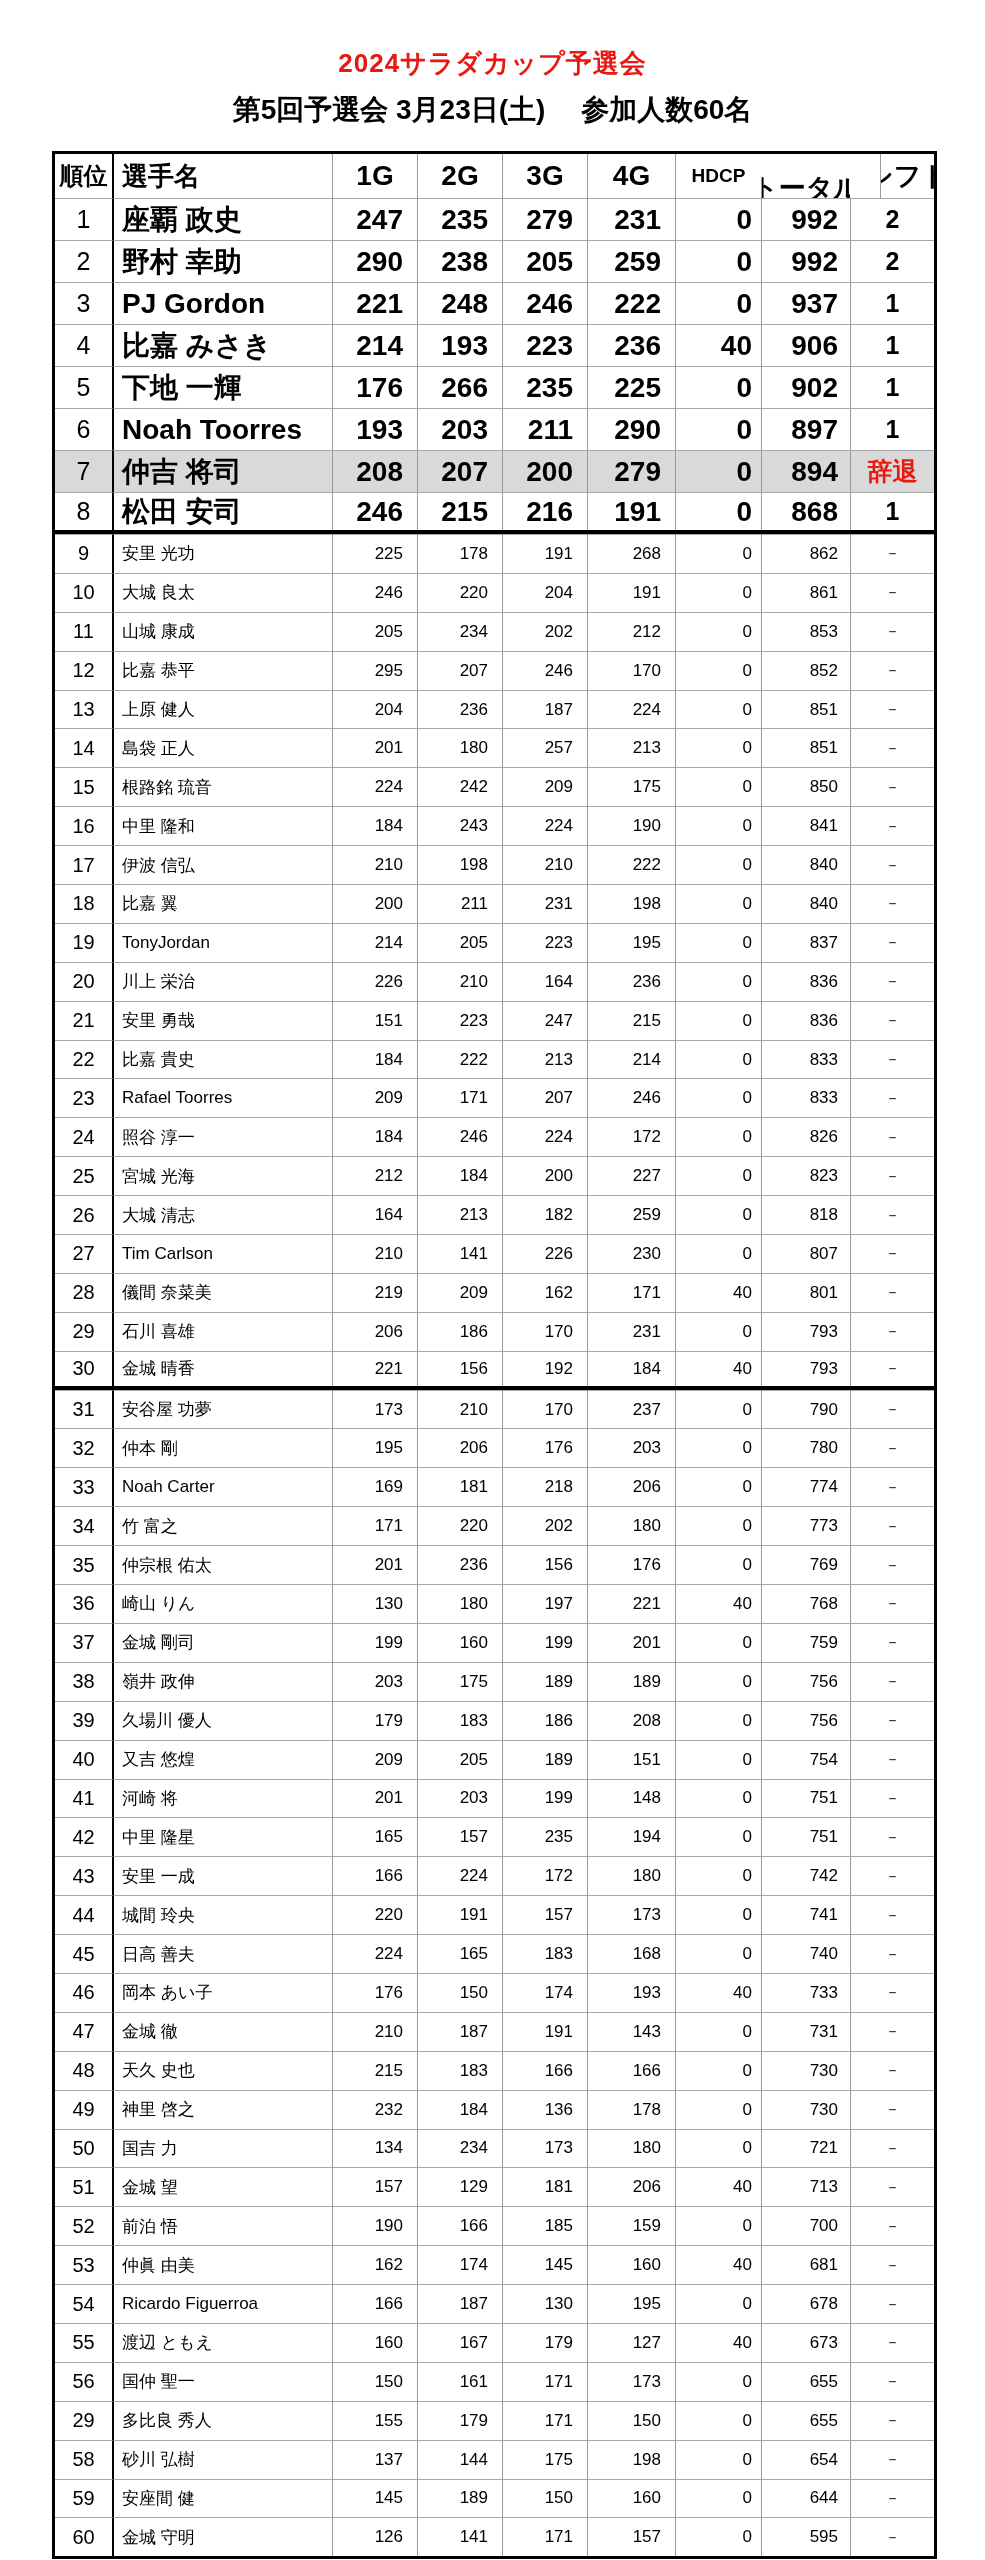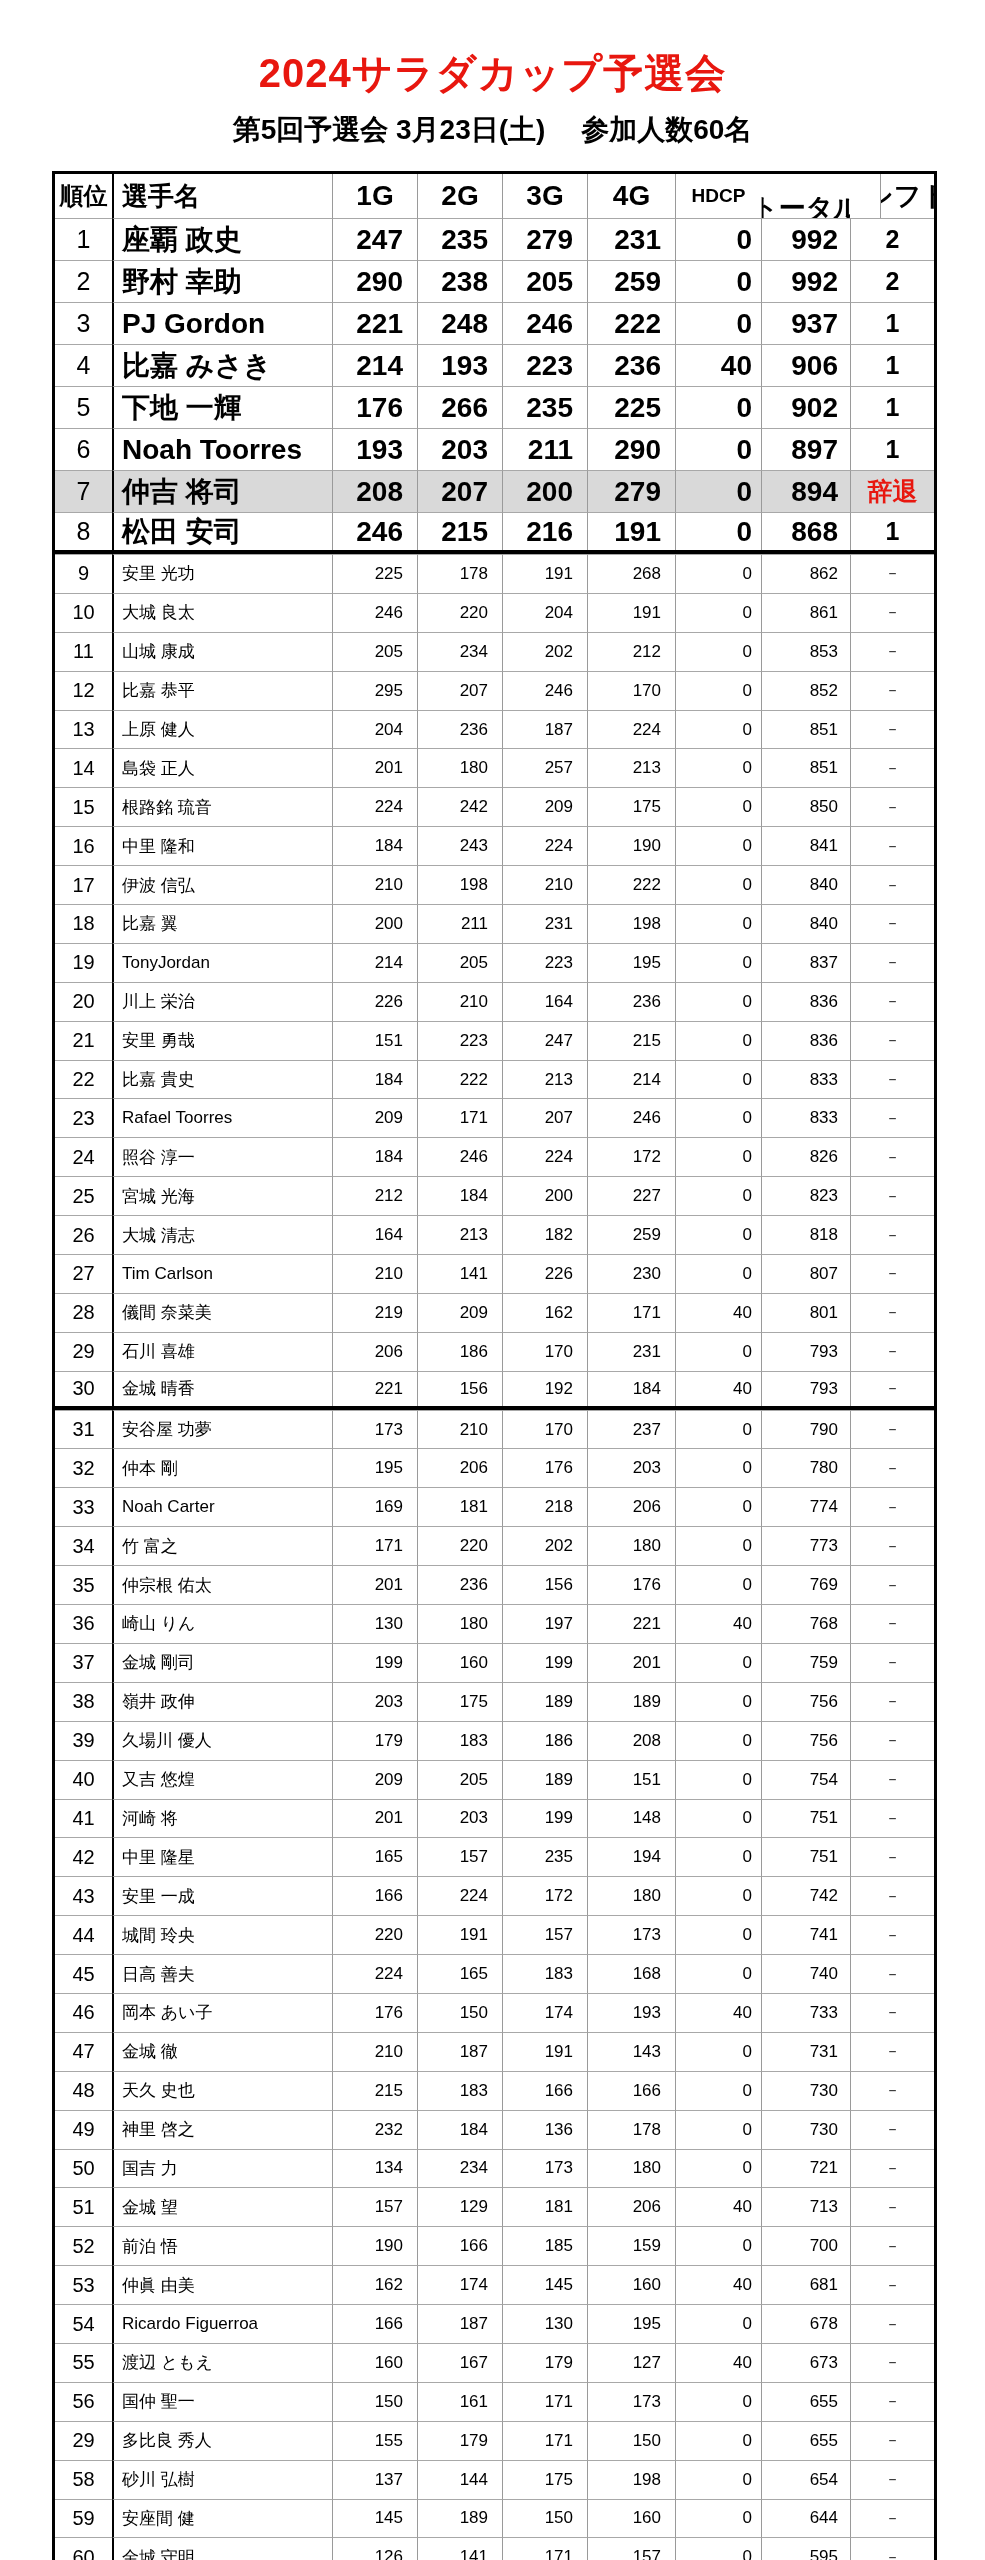--- a/index.html
+++ b/index.html
@@ -10,7 +10,7 @@
   }
   .title {
     margin: 46px 0 10px 0; text-align: center;
-    font-size: 40px; font-weight: bold; color: #e8170f; letter-spacing: 1px;
+    font-size: 26px; font-weight: bold; color: #e8170f; letter-spacing: 1px;
   }
   .subtitle {
     margin: 0 0 22px 0; text-align: center;

